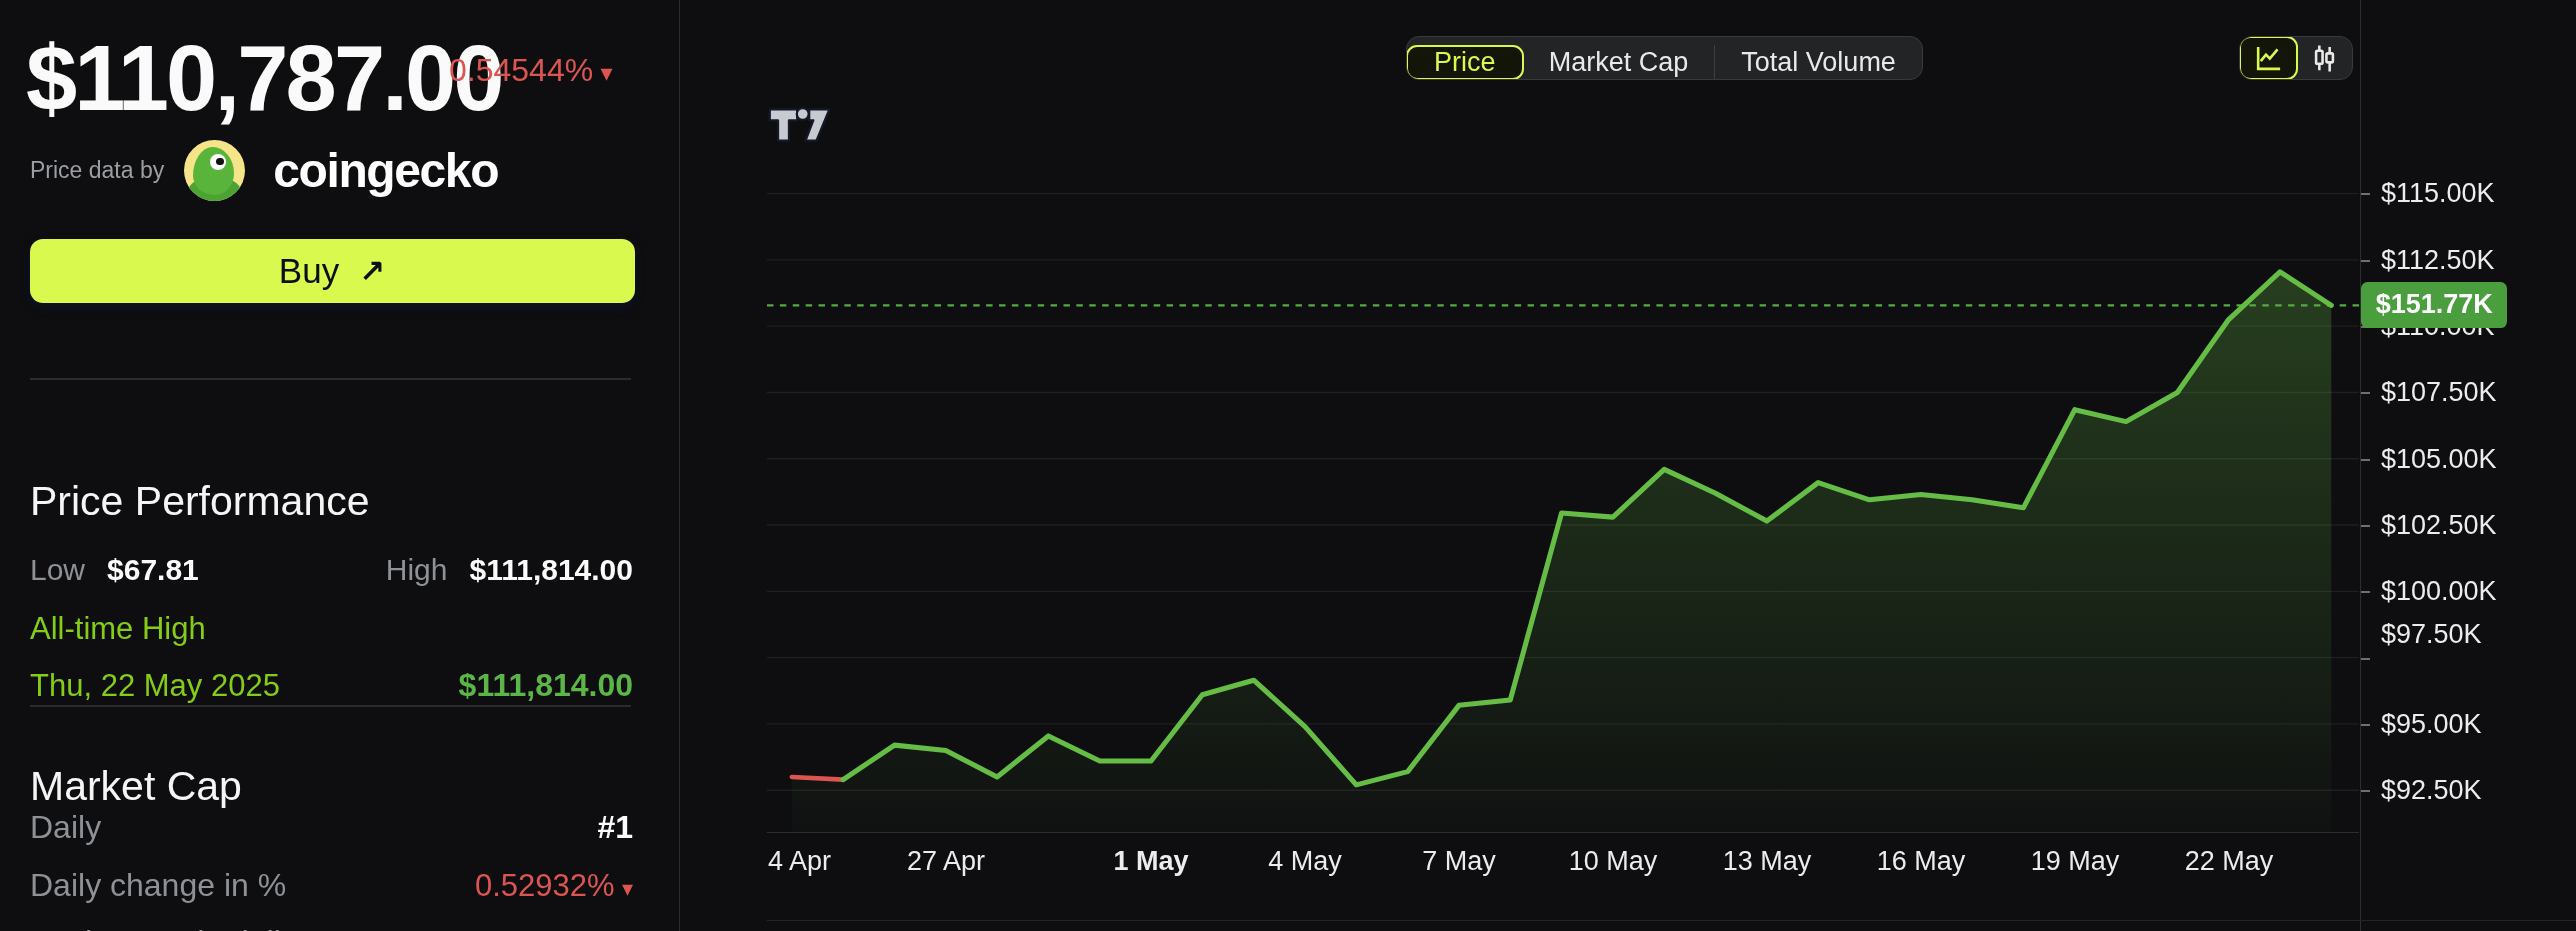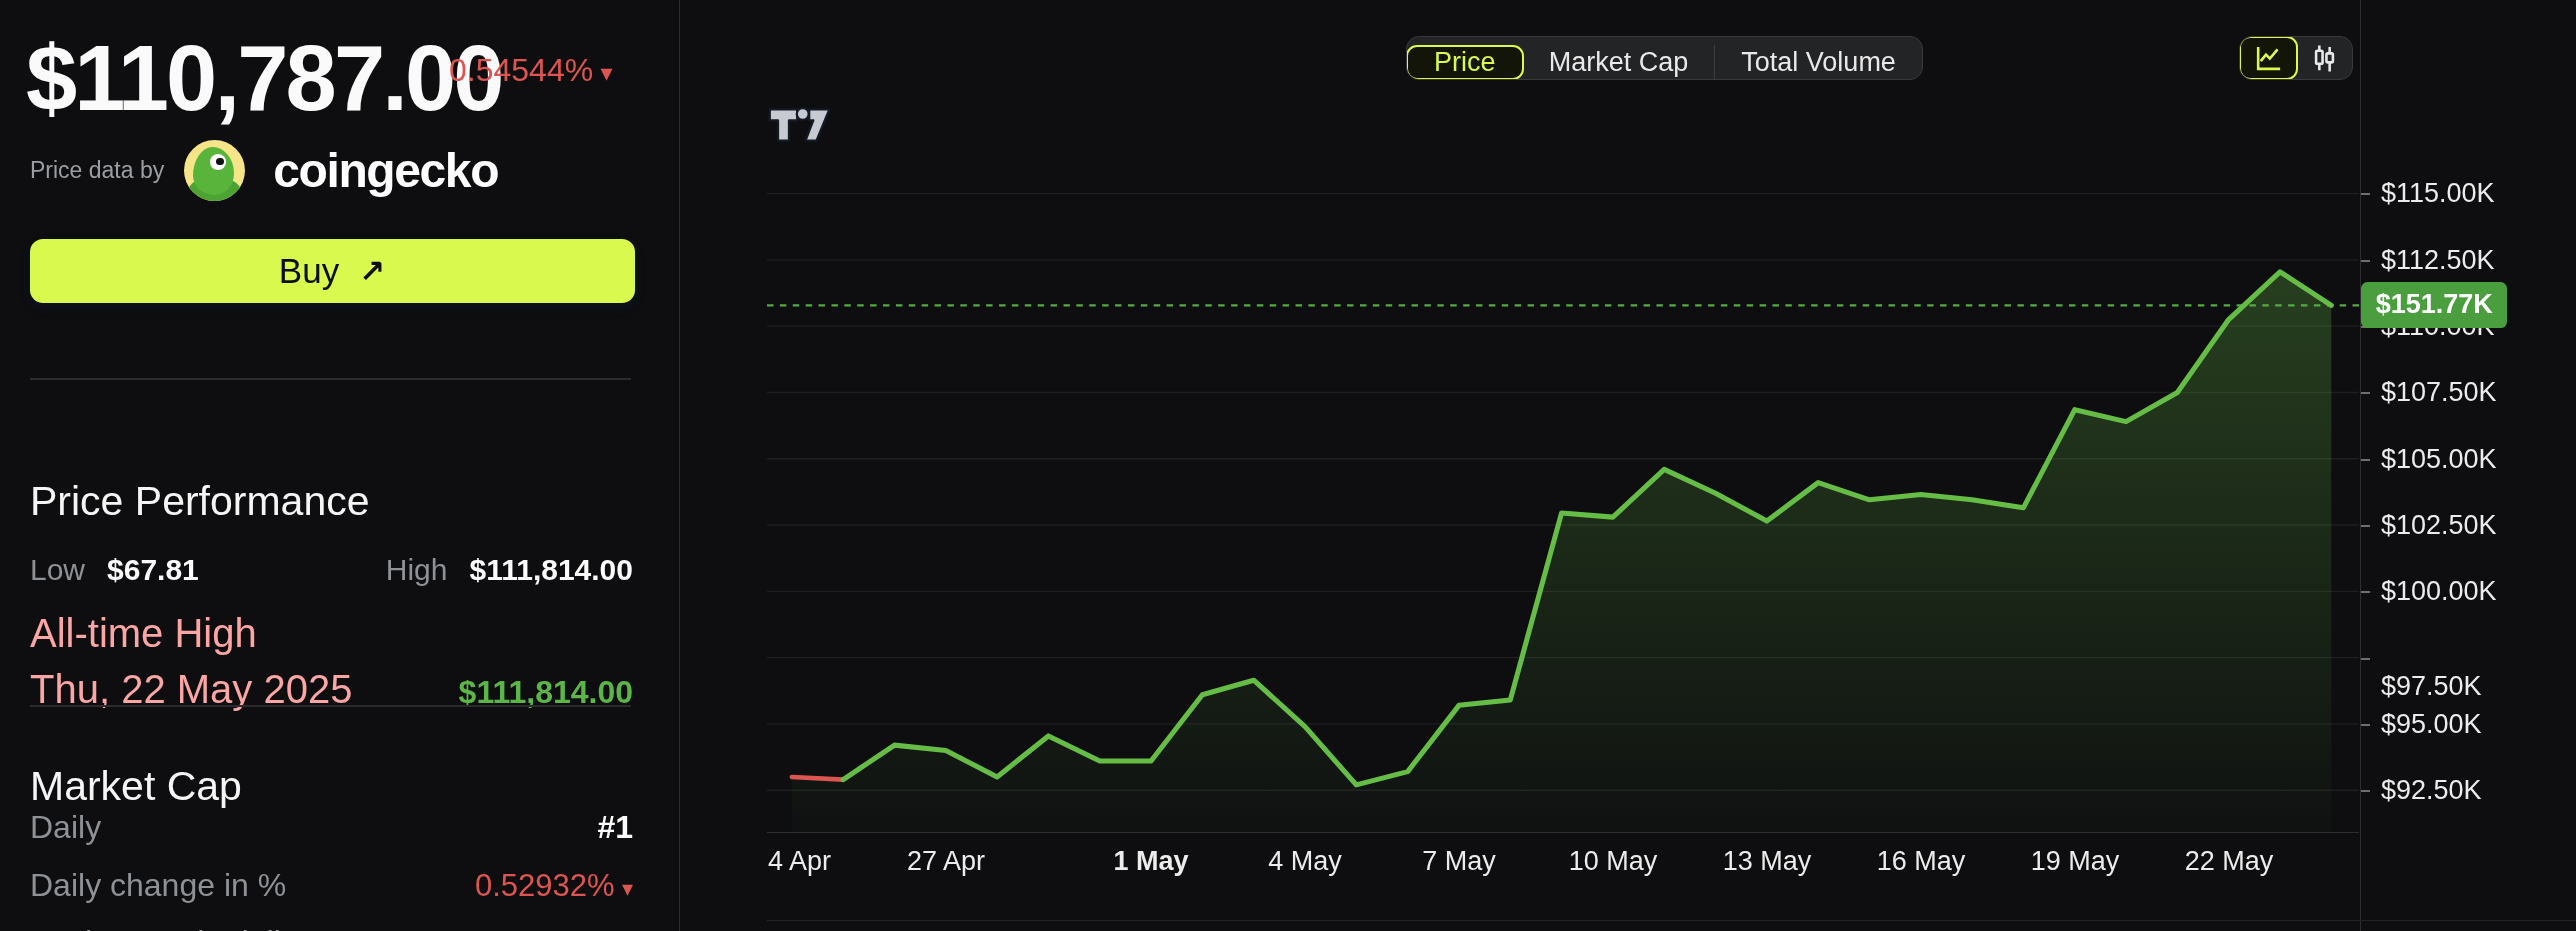--- a/index.html
+++ b/index.html
@@ -38,7 +38,7 @@
   .val-green { font-size:32px; color:#5cb647; font-weight:600; }
   .val-red { font-size:31px; color:#dd5550; font-weight:500; }
   .val-red .tri { font-size:22px; margin-left:7.4px; }
-  .muted-lg { font-size:40px; color:#fca5a5; }
+  .muted-lg { font-size:31px; color:#84cc16; }
 
   
   .seg-group { top:36px; height:44px; display:flex; background:#232426; border:0.9px solid #3a3a3d; border-radius:13px; overflow:hidden; align-items:stretch; }

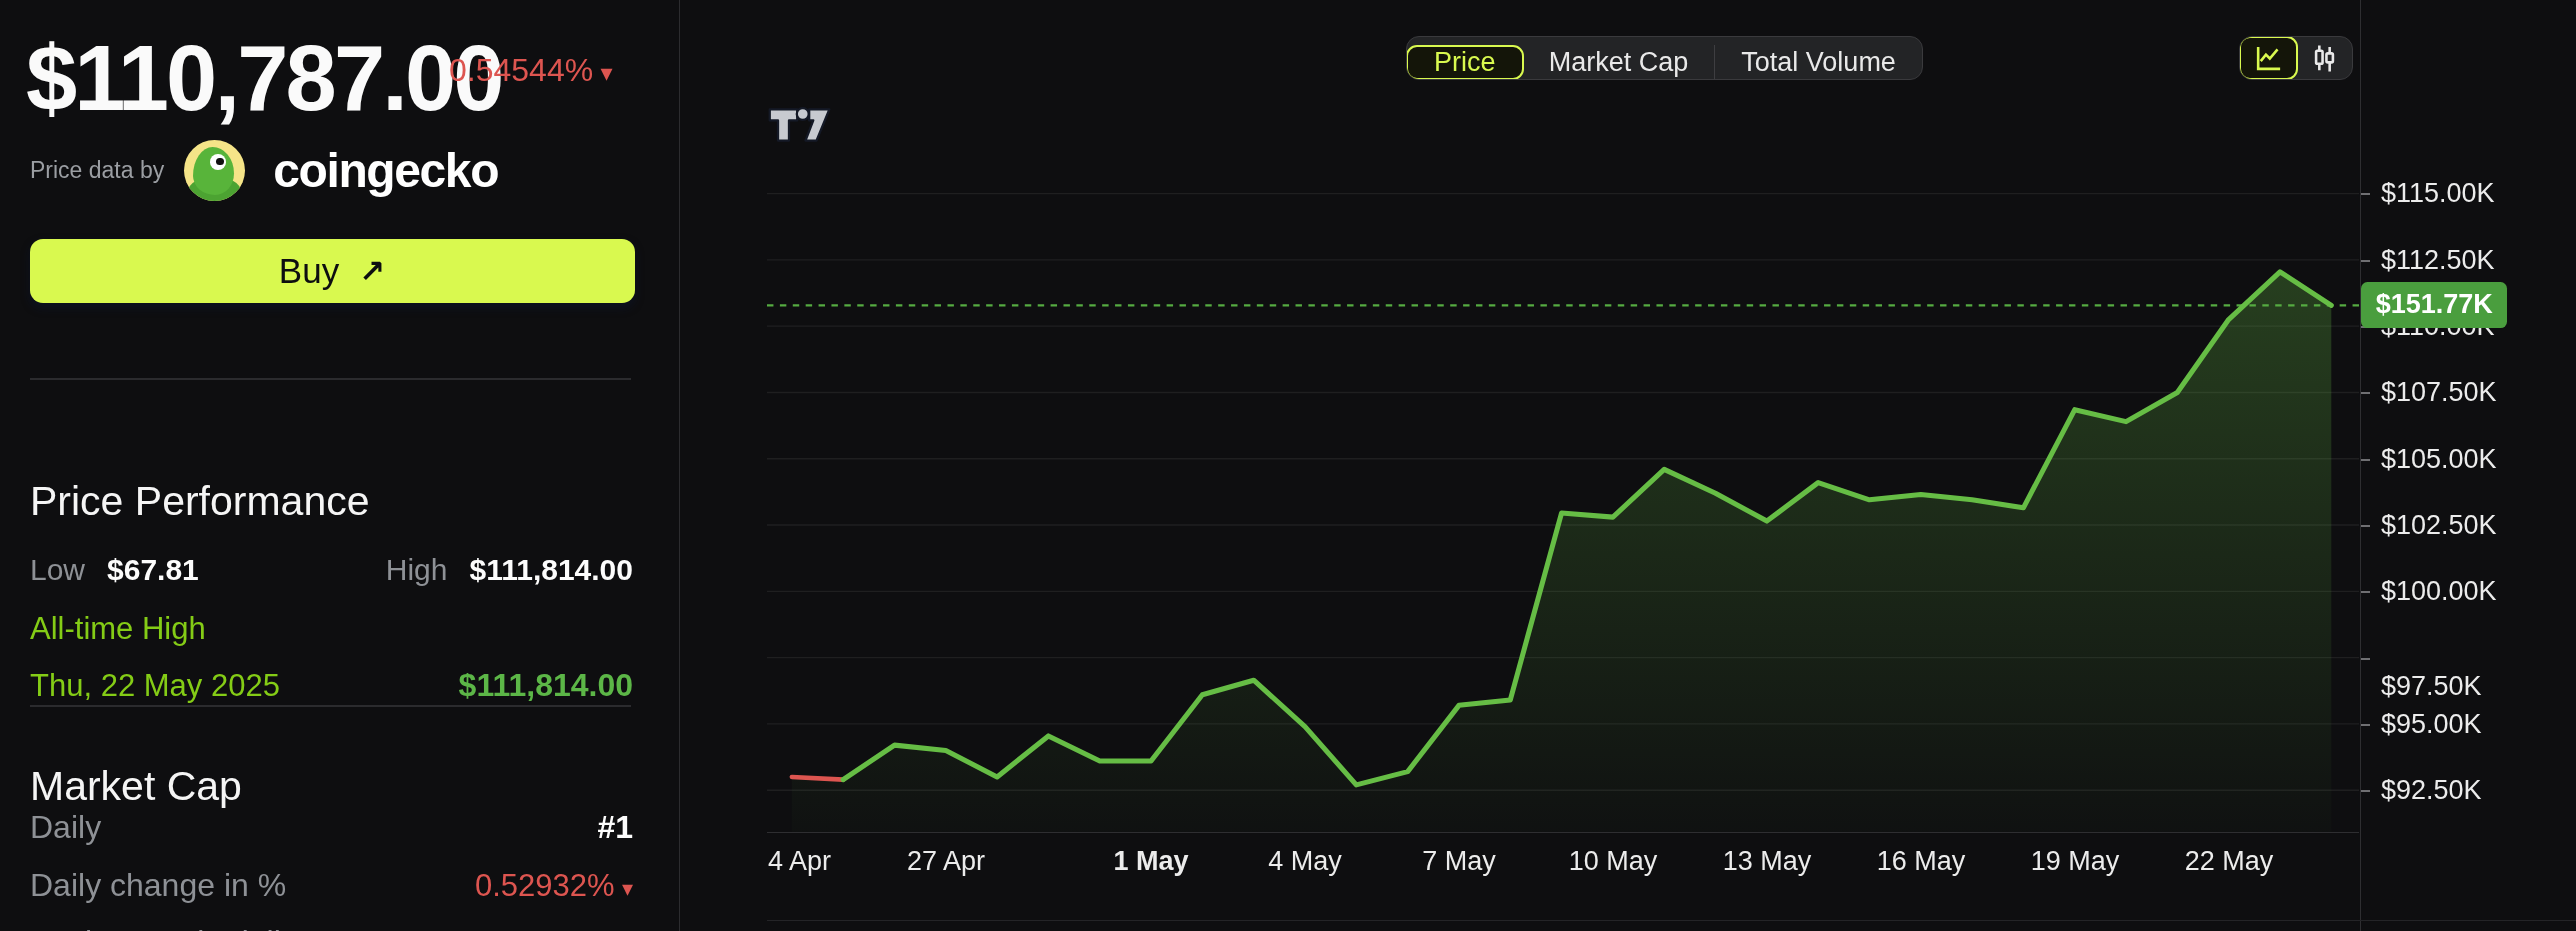--- a/index.html
+++ b/index.html
@@ -216,7 +216,7 @@
       <div class="ytick" style="top: 525px;"></div>
       <div class="ylab" style="top: 591px;">$100.00K</div>
       <div class="ytick" style="top: 591px;"></div>
-      <div class="ylab" style="top: 686px;">$97.50K</div>
+      <div class="ylab" style="top: 634px;">$97.50K</div>
       <div class="ytick" style="top: 658px;"></div>
       <div class="ylab" style="top: 724px;">$95.00K</div>
       <div class="ytick" style="top: 724px;"></div>

